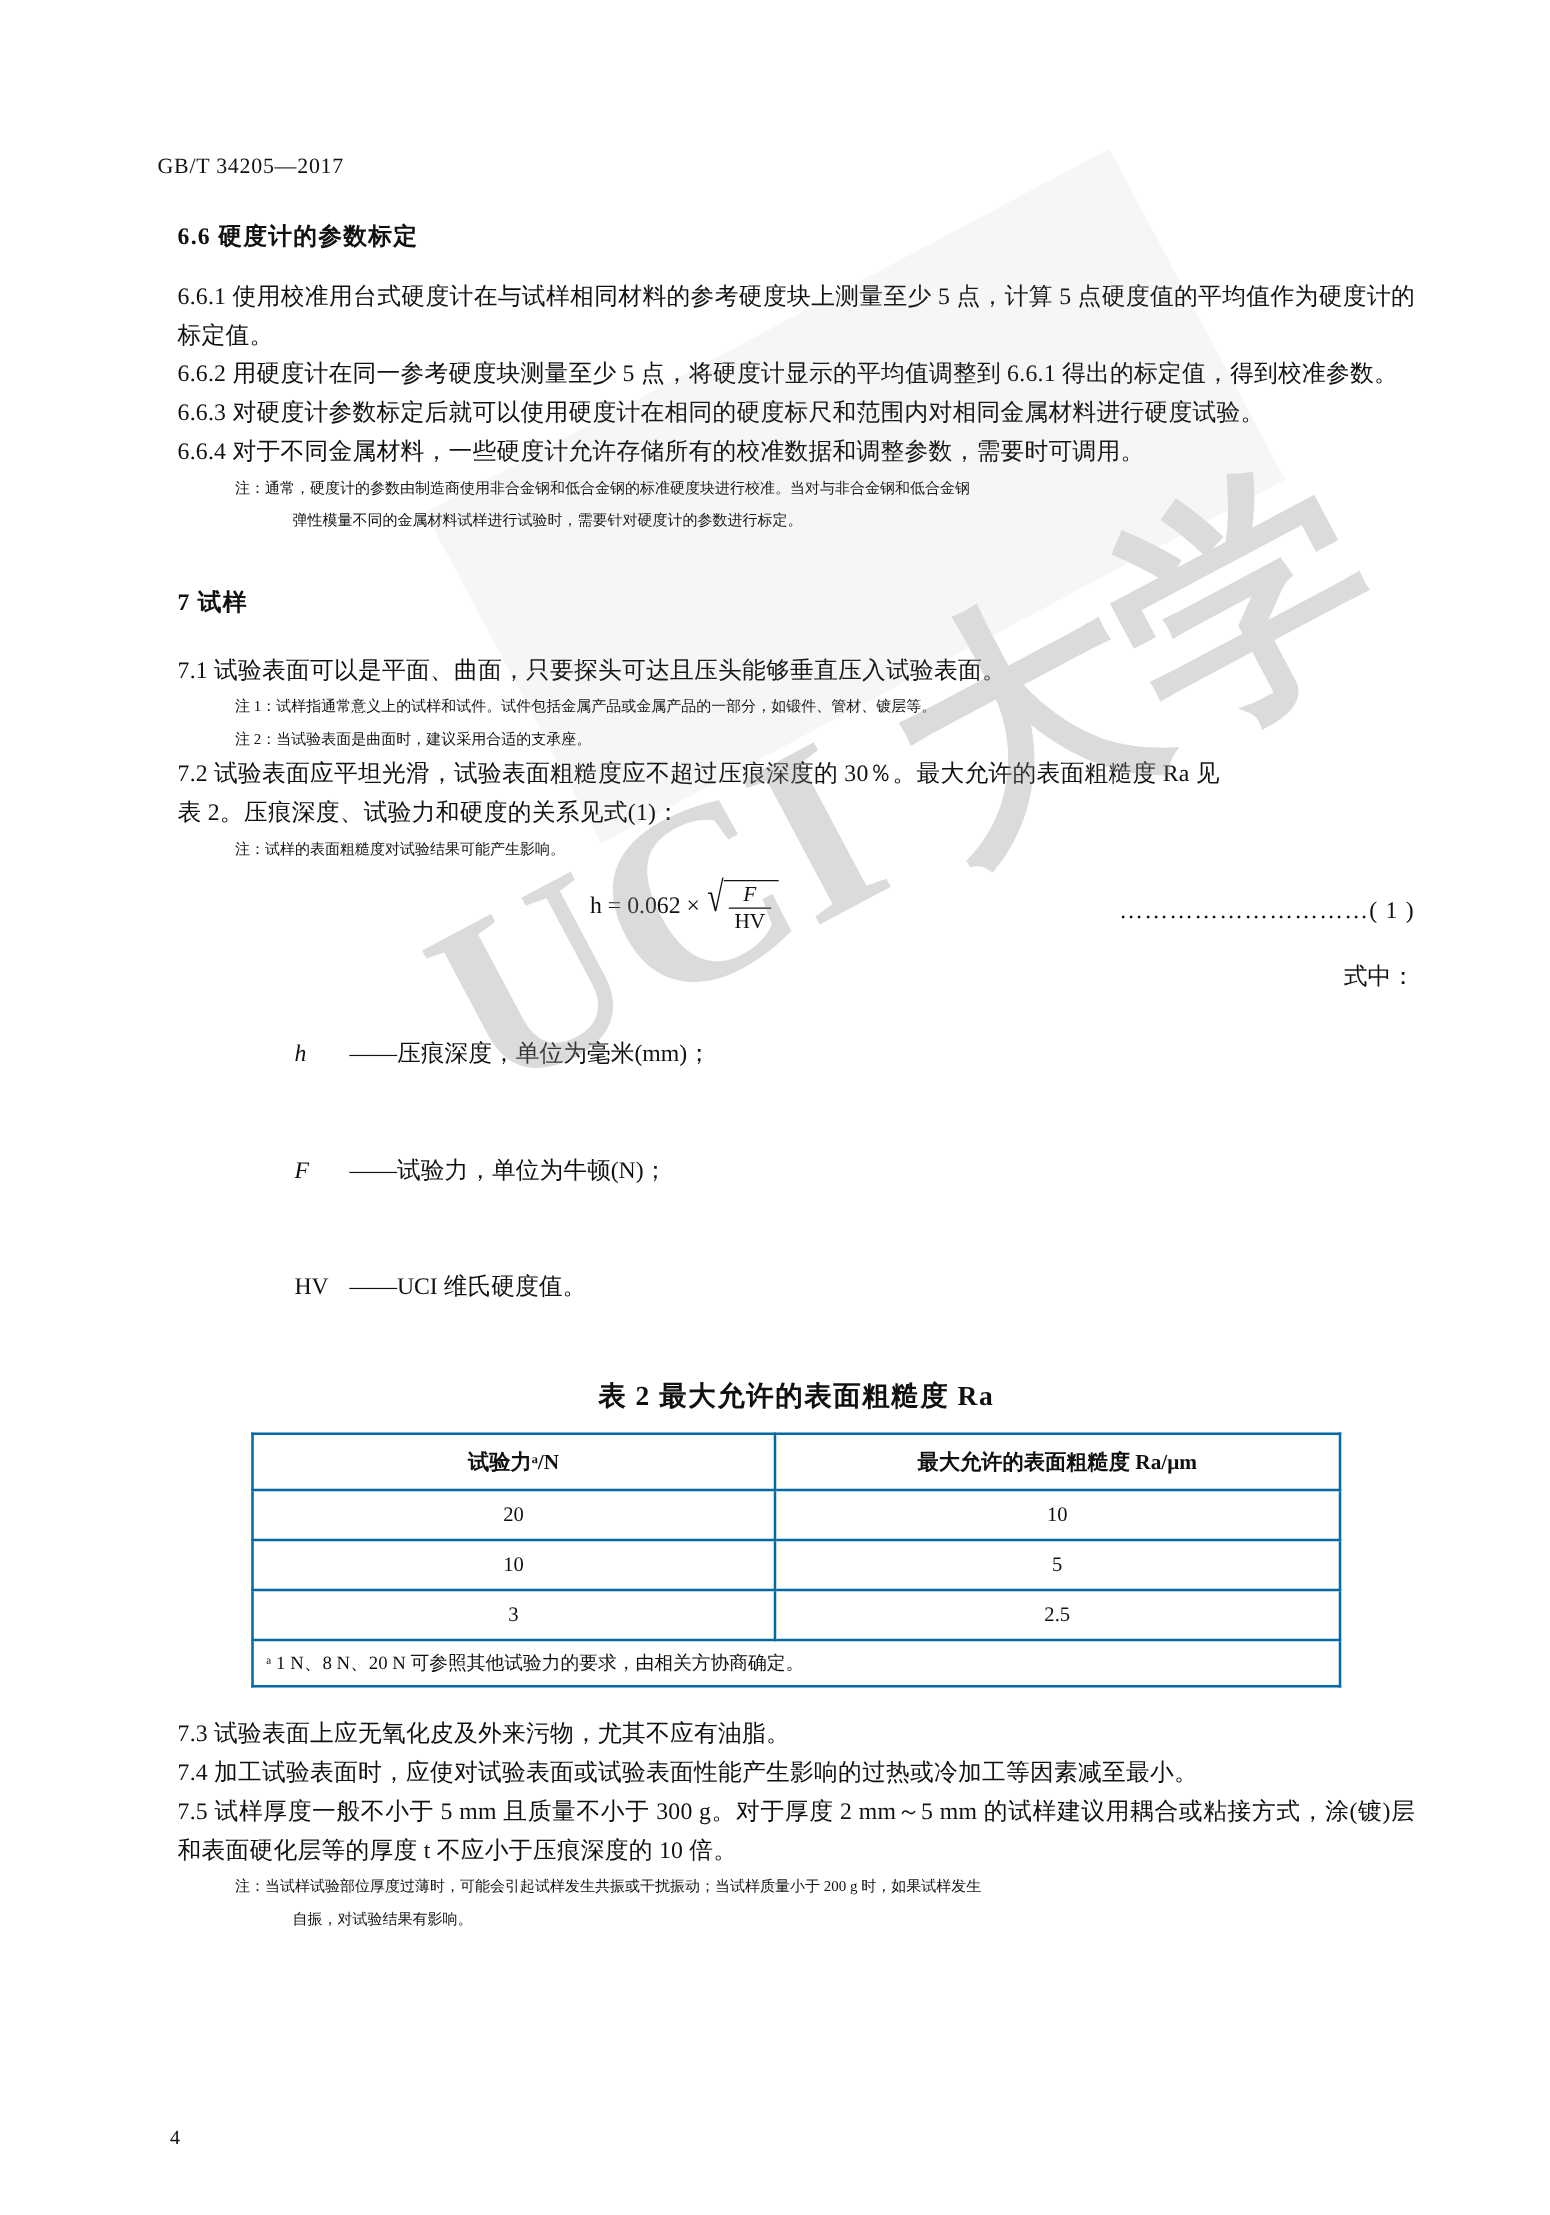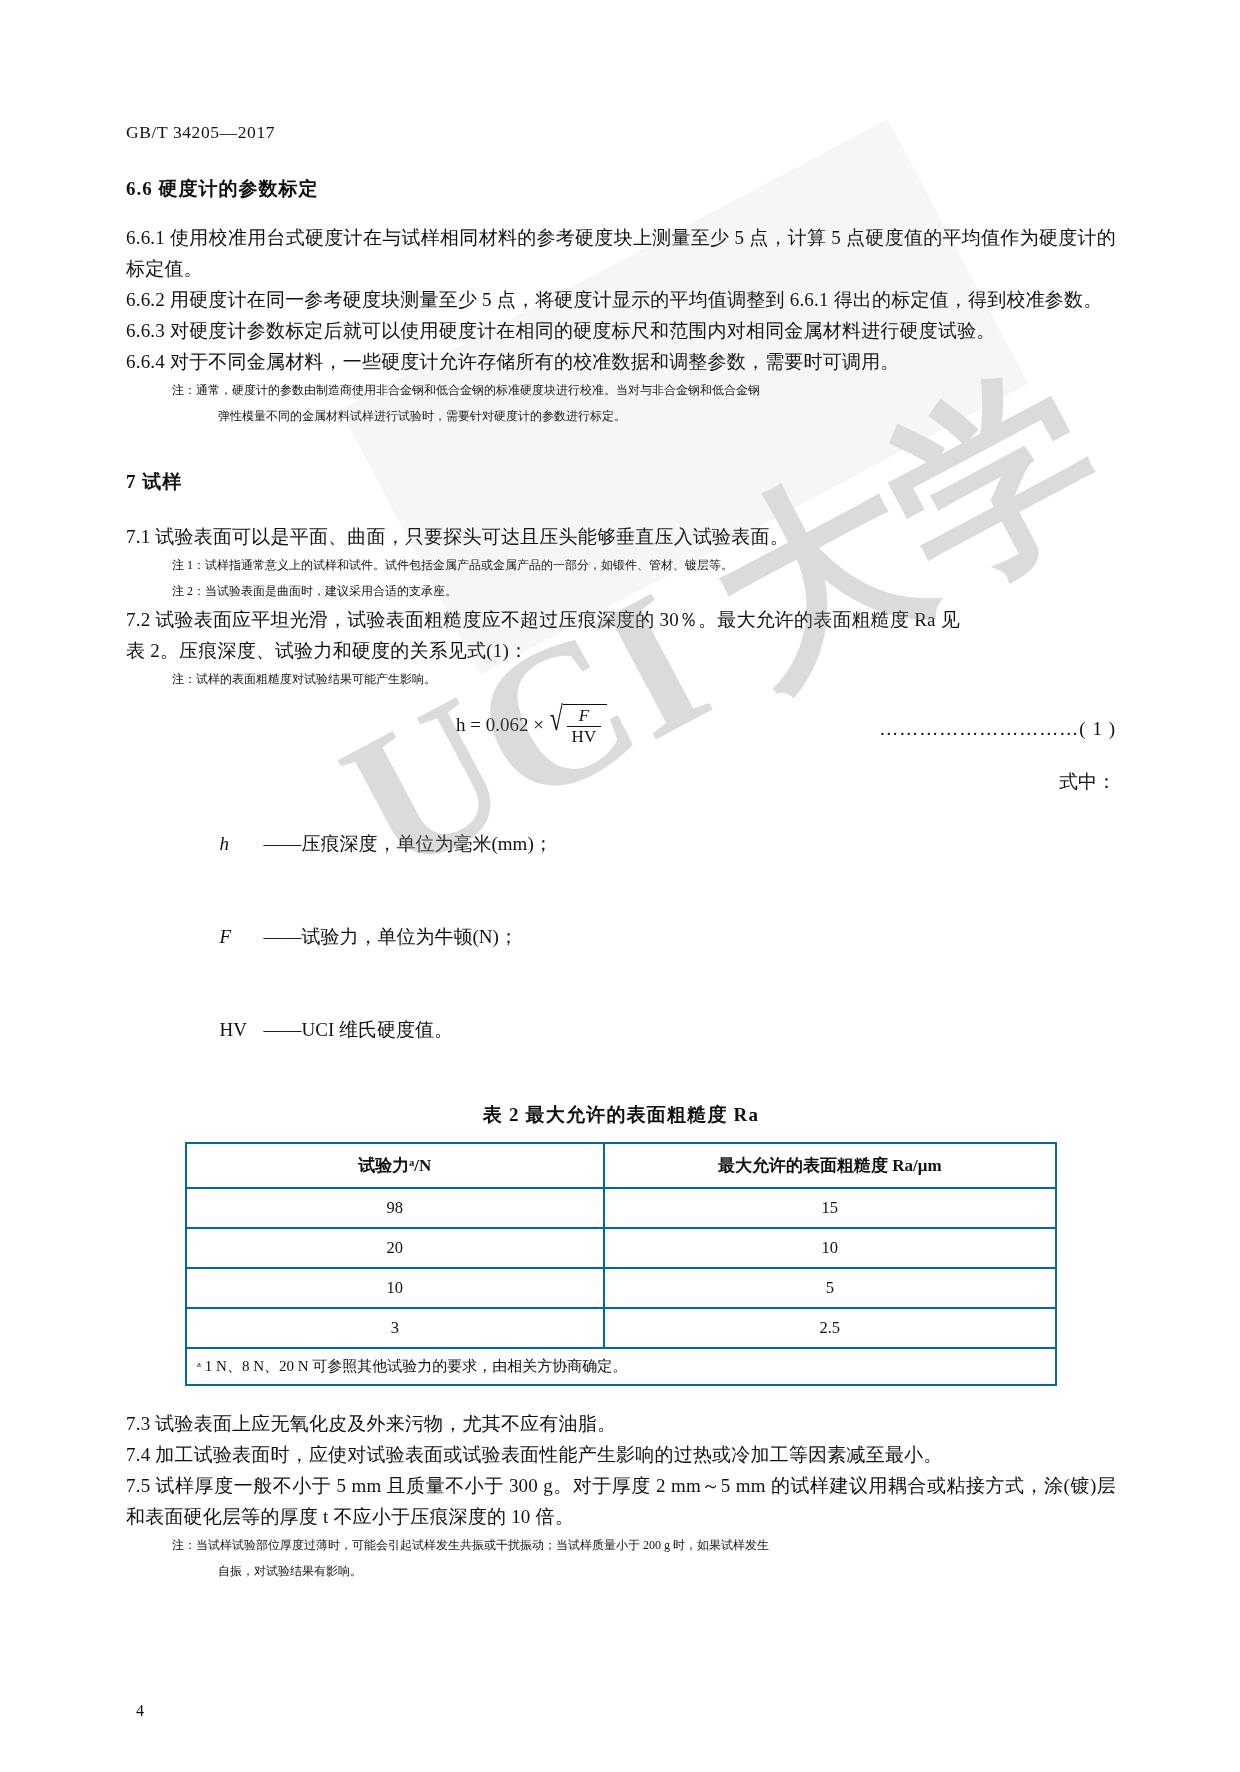--- a/index.html
+++ b/index.html
@@ -184,7 +184,7 @@
 
     <div class="header-code">GB/T 34205—2017</div>
 
-    <div style="position:absolute; top:176px; left:0; width:990px;">
+    <div style="position:absolute; top:176px; left:16px; width:990px;">
 
       <div class="sec-title">6.6   硬度计的参数标定</div>
 

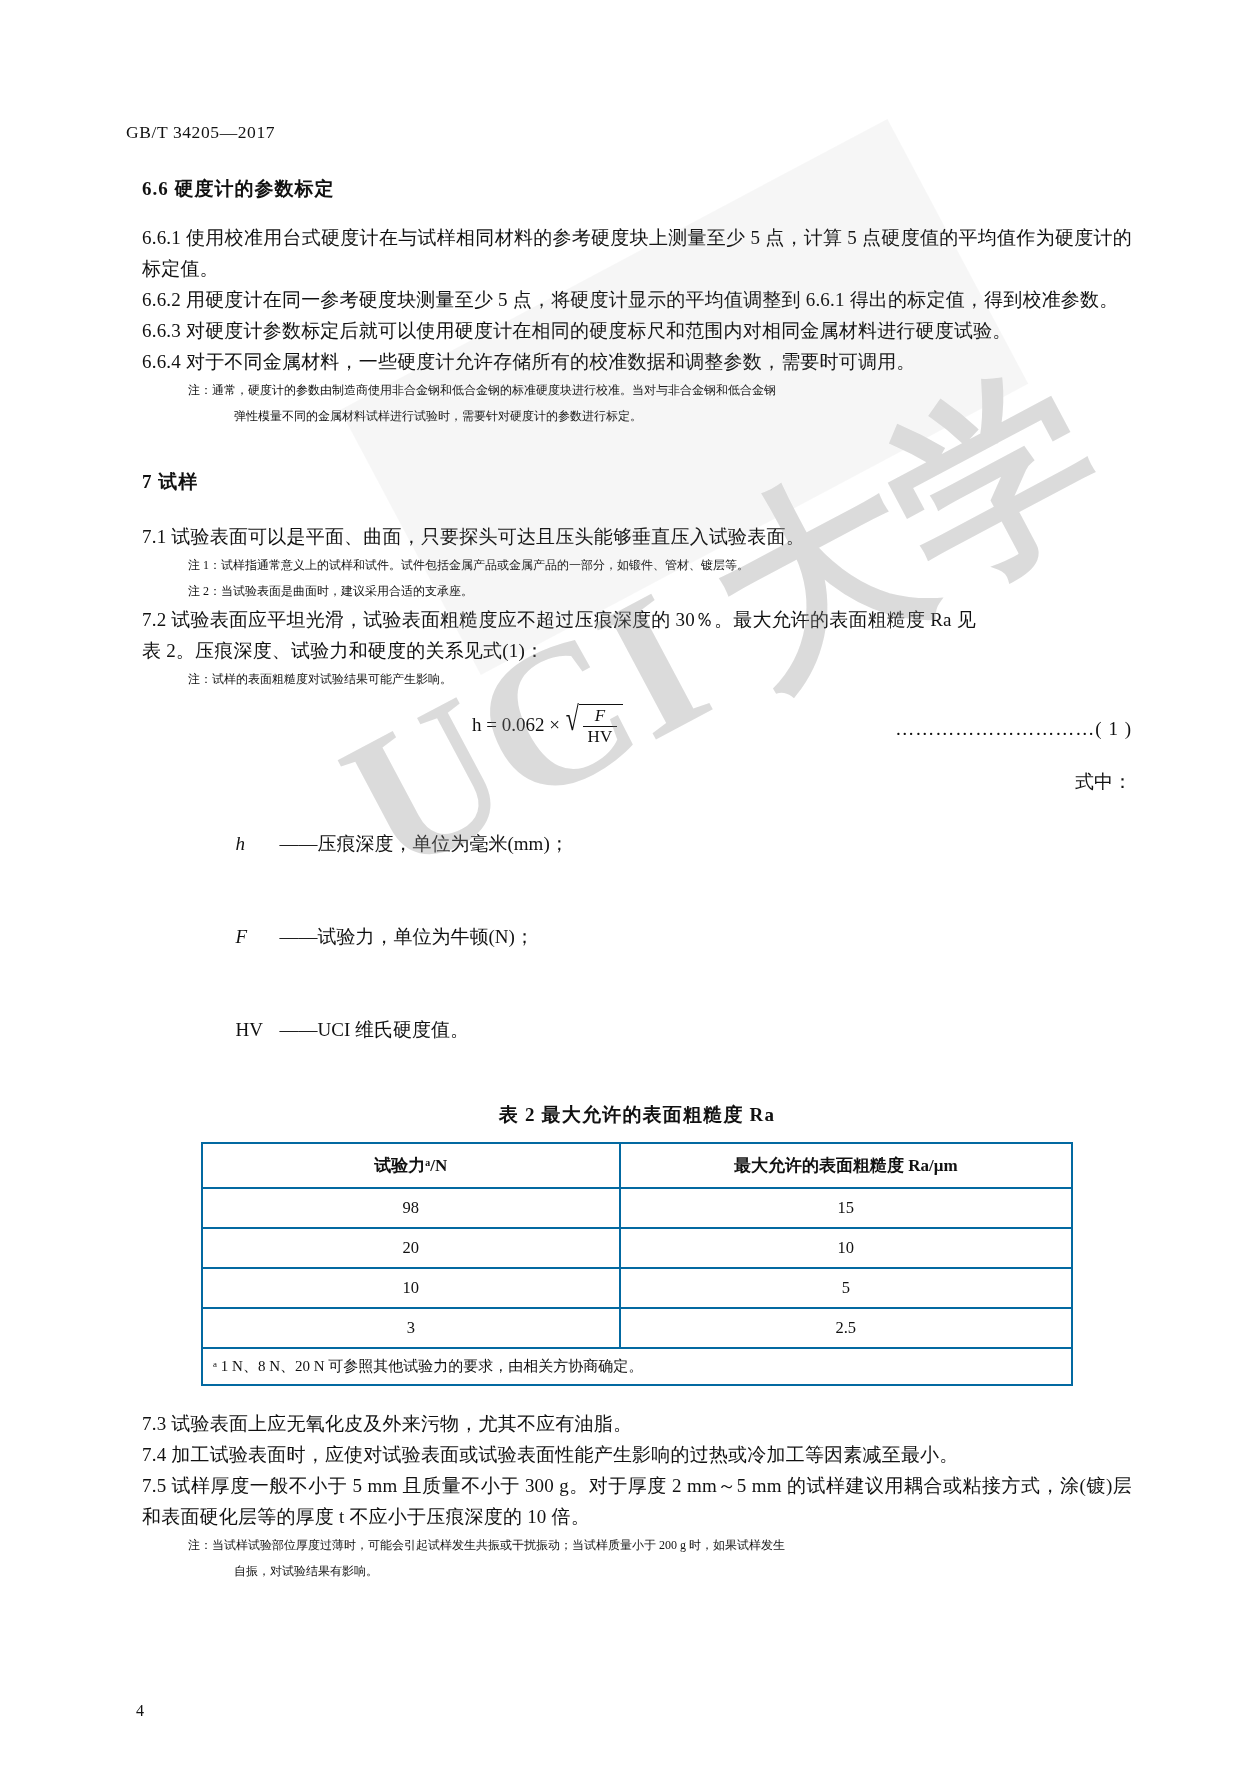--- a/index.html
+++ b/index.html
@@ -120,7 +120,7 @@
   
   .tbl-caption {
     text-align: center;
-    font-size: 19px;
+    font-size: 22px;
     font-weight: bold;
     letter-spacing: 1.2px;
     margin-top: 26px;

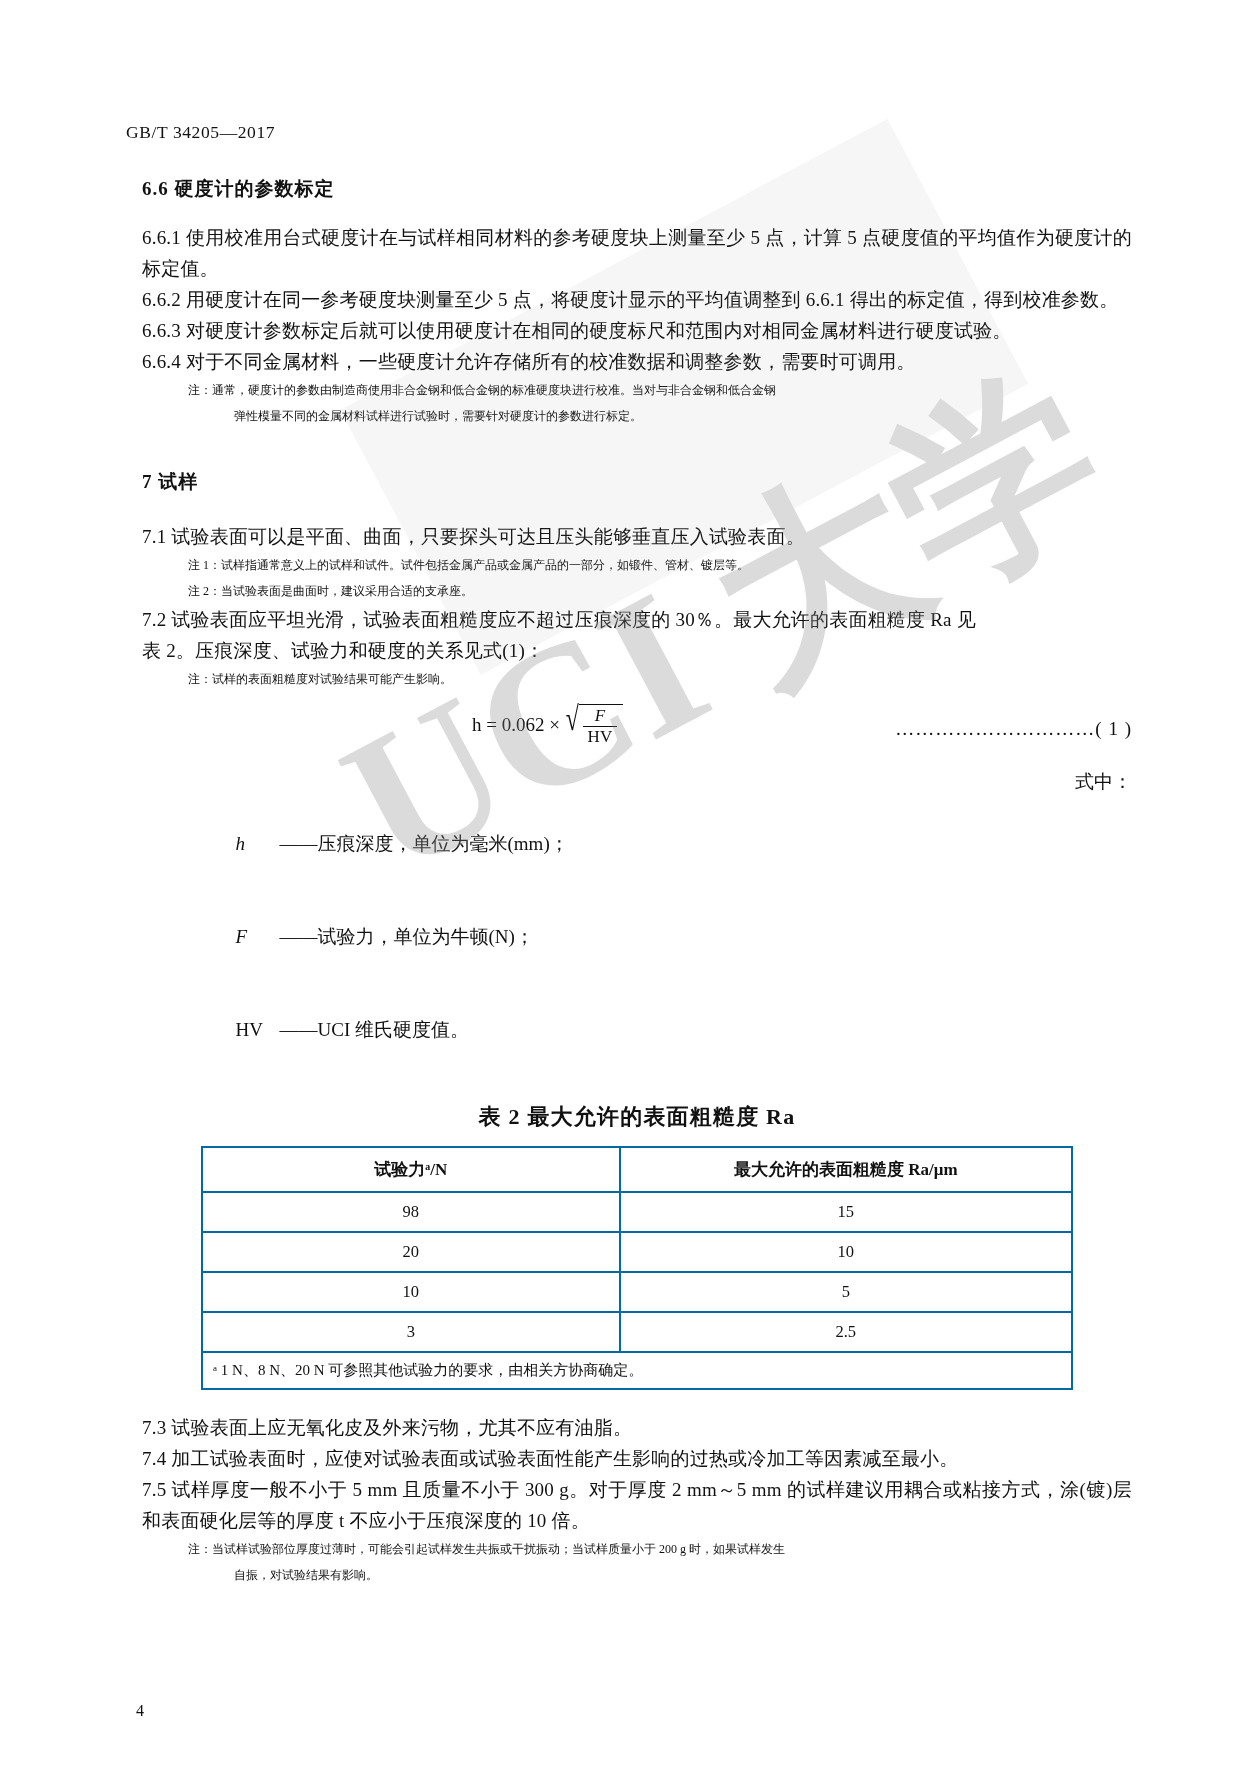--- a/index.html
+++ b/index.html
@@ -252,10 +252,6 @@
         </thead>
         <tbody>
           <tr>
-            <td class="col1">98</td>
-            <td>15</td>
-          </tr>
-          <tr>
             <td class="col1">20</td>
             <td>10</td>
           </tr>

